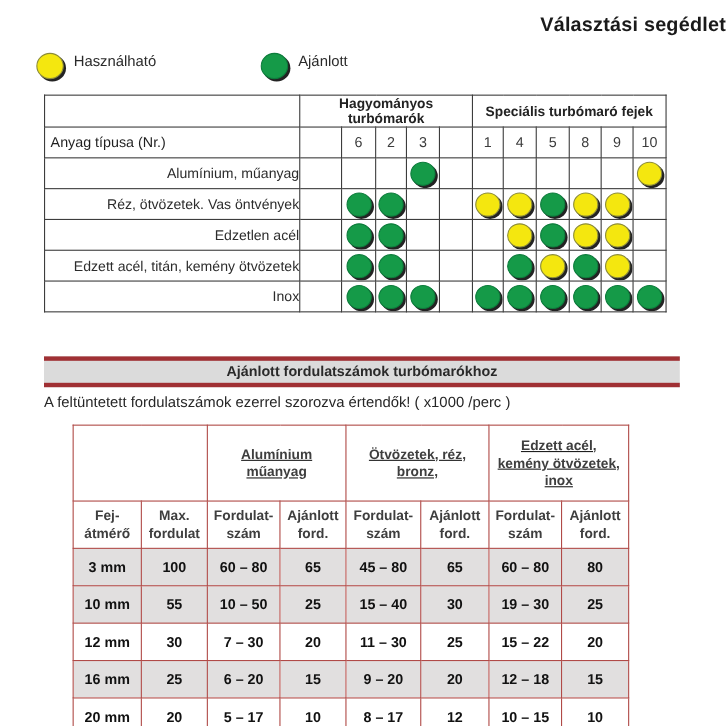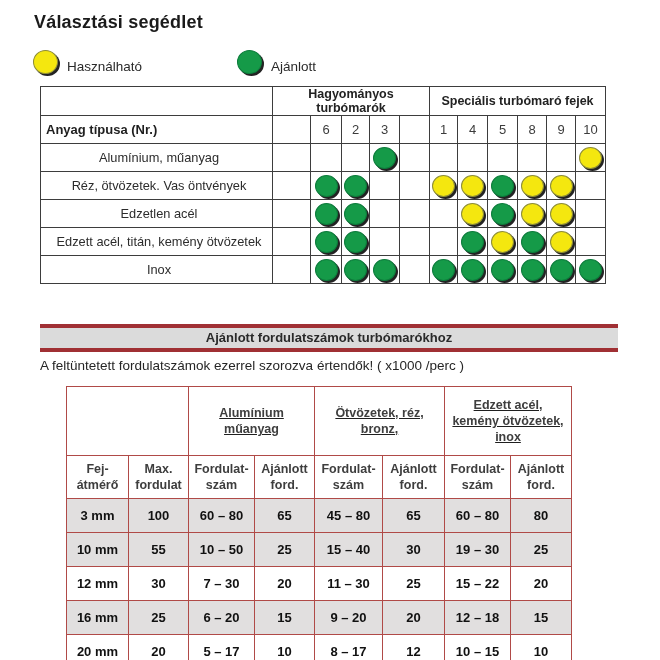--- a/index.html
+++ b/index.html
@@ -10,7 +10,7 @@
   }
   .page-title{
     font-size:18px;font-weight:bold;color:#1a1a1a;
-    margin:12px 0 0 34px;letter-spacing:.2px;
+    margin:12px 0 0 34px;letter-spacing:.2px;text-align:right;
   }
   
   .legend{display:flex;align-items:flex-end;margin:15px 0 0 33px;height:26px;}

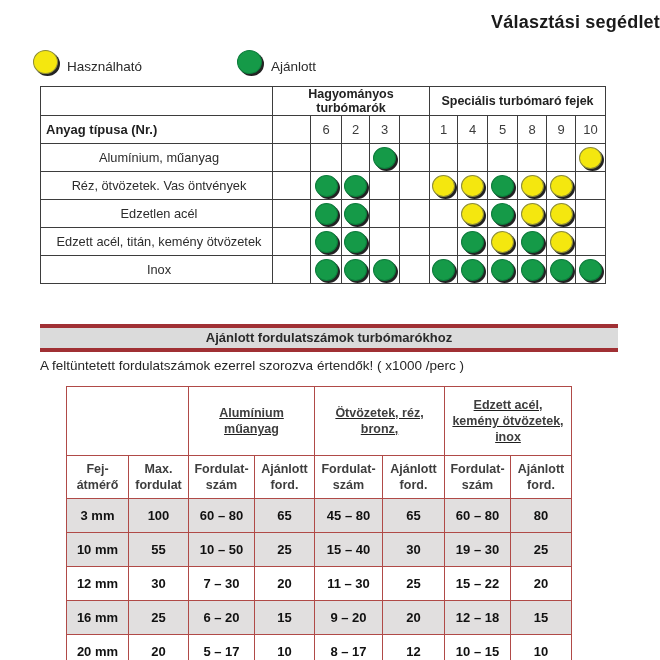--- a/index.html
+++ b/index.html
@@ -13,7 +13,7 @@
     margin:12px 0 0 34px;letter-spacing:.2px;text-align:right;
   }
   
-  .legend{display:flex;align-items:flex-end;margin:15px 0 0 33px;height:26px;}
+  .legend{display:flex;align-items:flex-start;margin:15px 0 0 33px;height:26px;}
   .legend .lbl{font-size:13.5px;color:#2a2a2a;margin-left:9px;}
   .legend .dot{width:25px;height:24px;}
   .legend .sep{width:95px;}

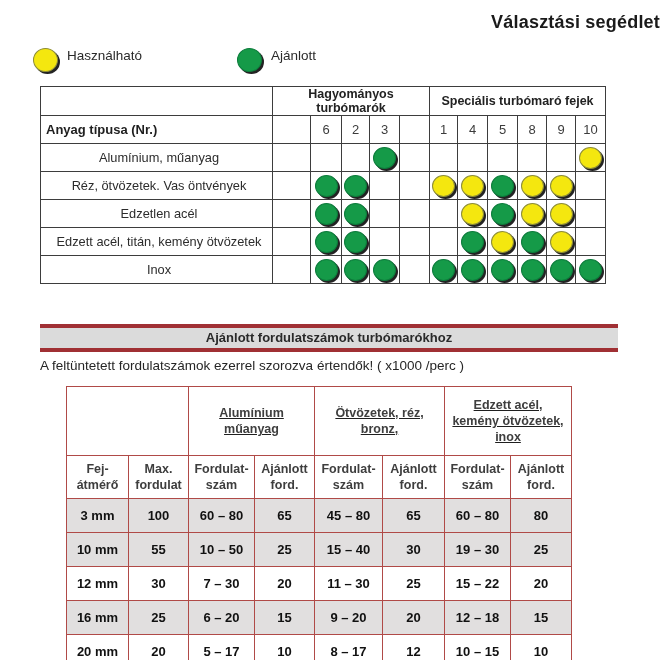--- a/index.html
+++ b/index.html
@@ -38,7 +38,7 @@
   .matrix .grp{font-size:12.5px;font-weight:bold;color:#222;}
   .matrix .num{font-size:13px;font-weight:normal;color:#3c3c3c;}
   .matrix .rowhead{
-    text-align:left;font-size:13px;font-weight:bold;color:#1f1f1f;
+    text-align:left;font-size:13px;font-weight:normal;color:#1f1f1f;
     padding-left:5px;
   }
   .matrix td.rowlabel{

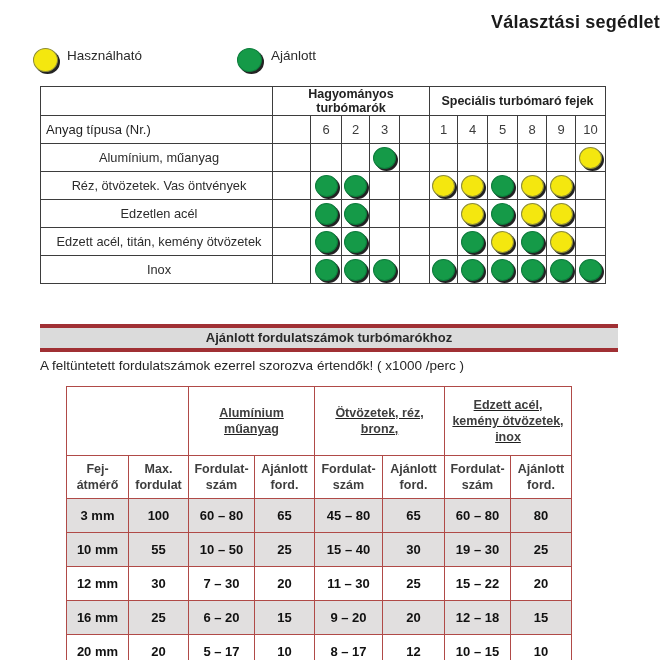--- a/index.html
+++ b/index.html
@@ -42,7 +42,7 @@
     padding-left:5px;
   }
   .matrix td.rowlabel{
-    text-align:center;font-size:12.8px;color:#2c2c2c;padding-left:5px;
+    text-align:right;font-size:12.8px;color:#2c2c2c;padding-left:5px;
     white-space:nowrap;
   }
   .matrix td .dot{display:block;margin:0 auto;}

